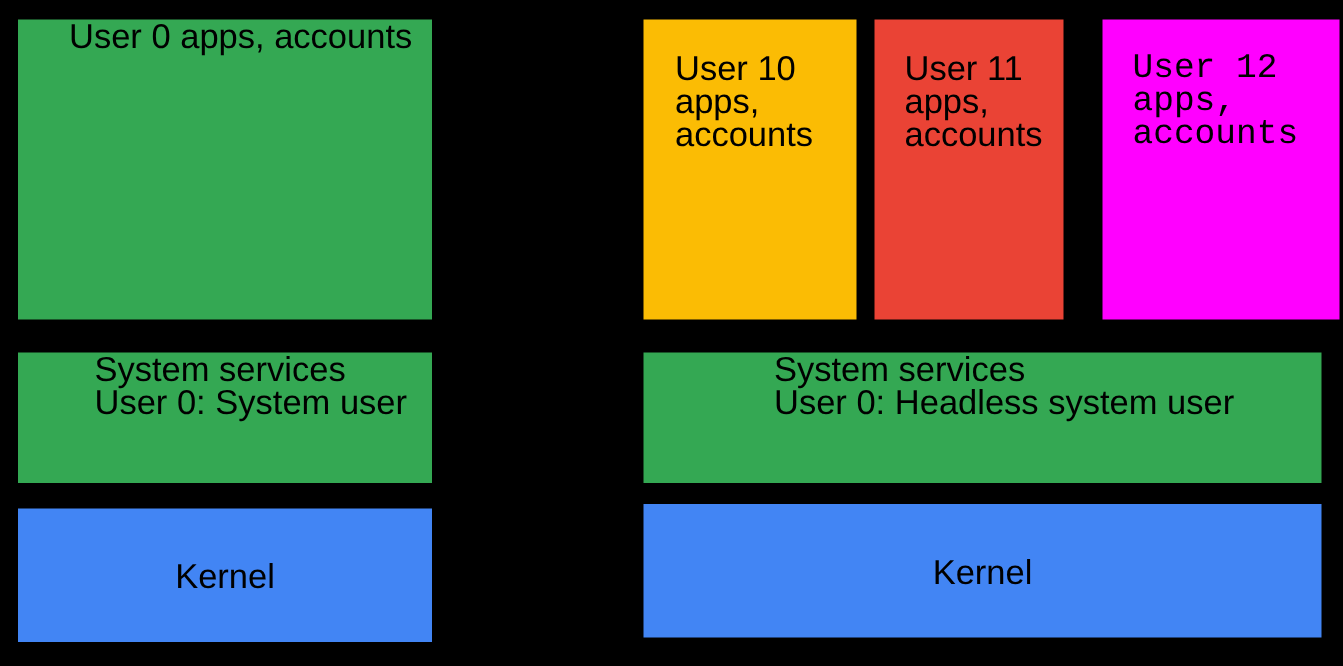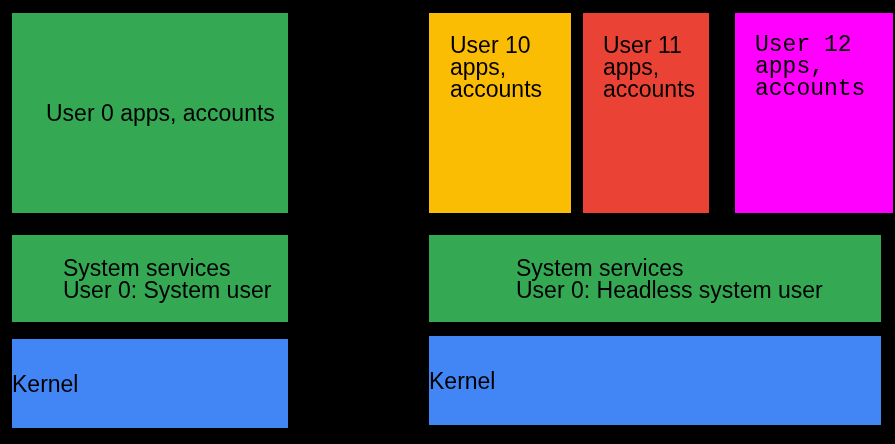--- a/index.html
+++ b/index.html
@@ -29,7 +29,7 @@
   
   .v-center {
     display: flex;
-    align-items: center;
+    align-items: flex-start;
   }
   
   .all-center {

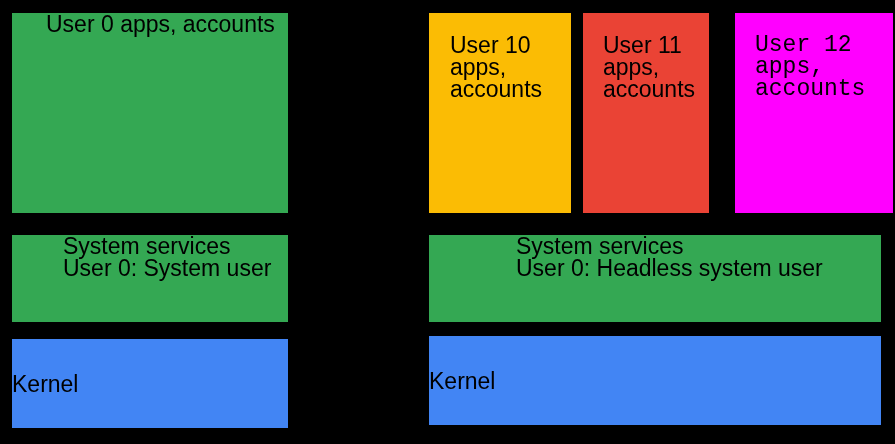--- a/index.html
+++ b/index.html
@@ -35,6 +35,7 @@
   .all-center {
     display: flex;
     align-items: center;
+    justify-content: center;
   }
   
   .top-left {

